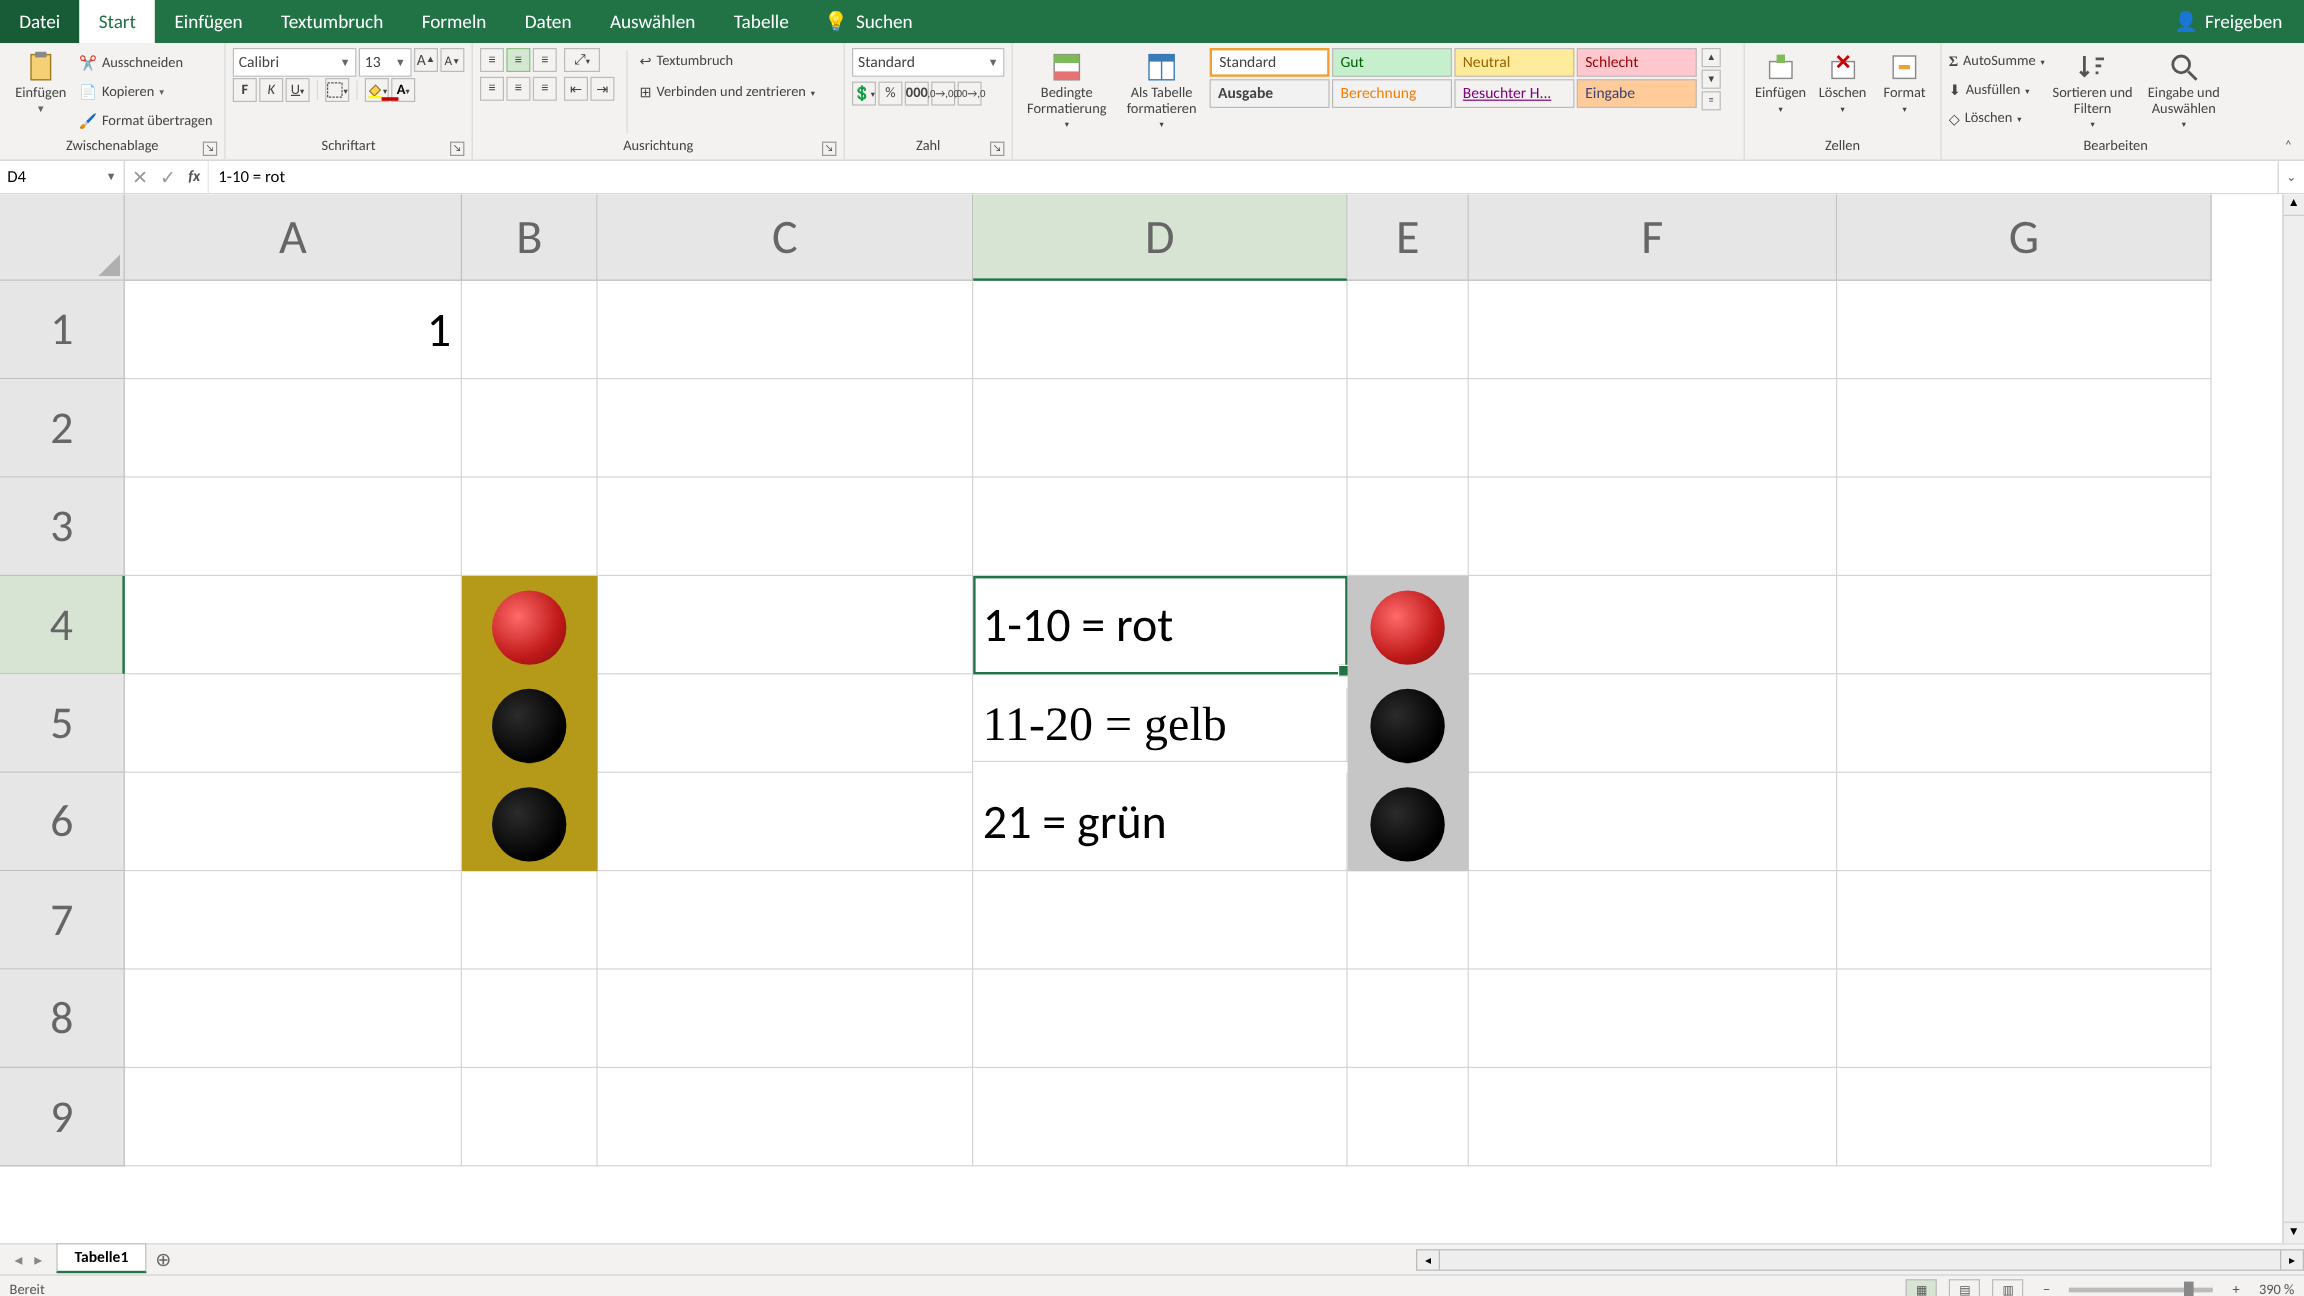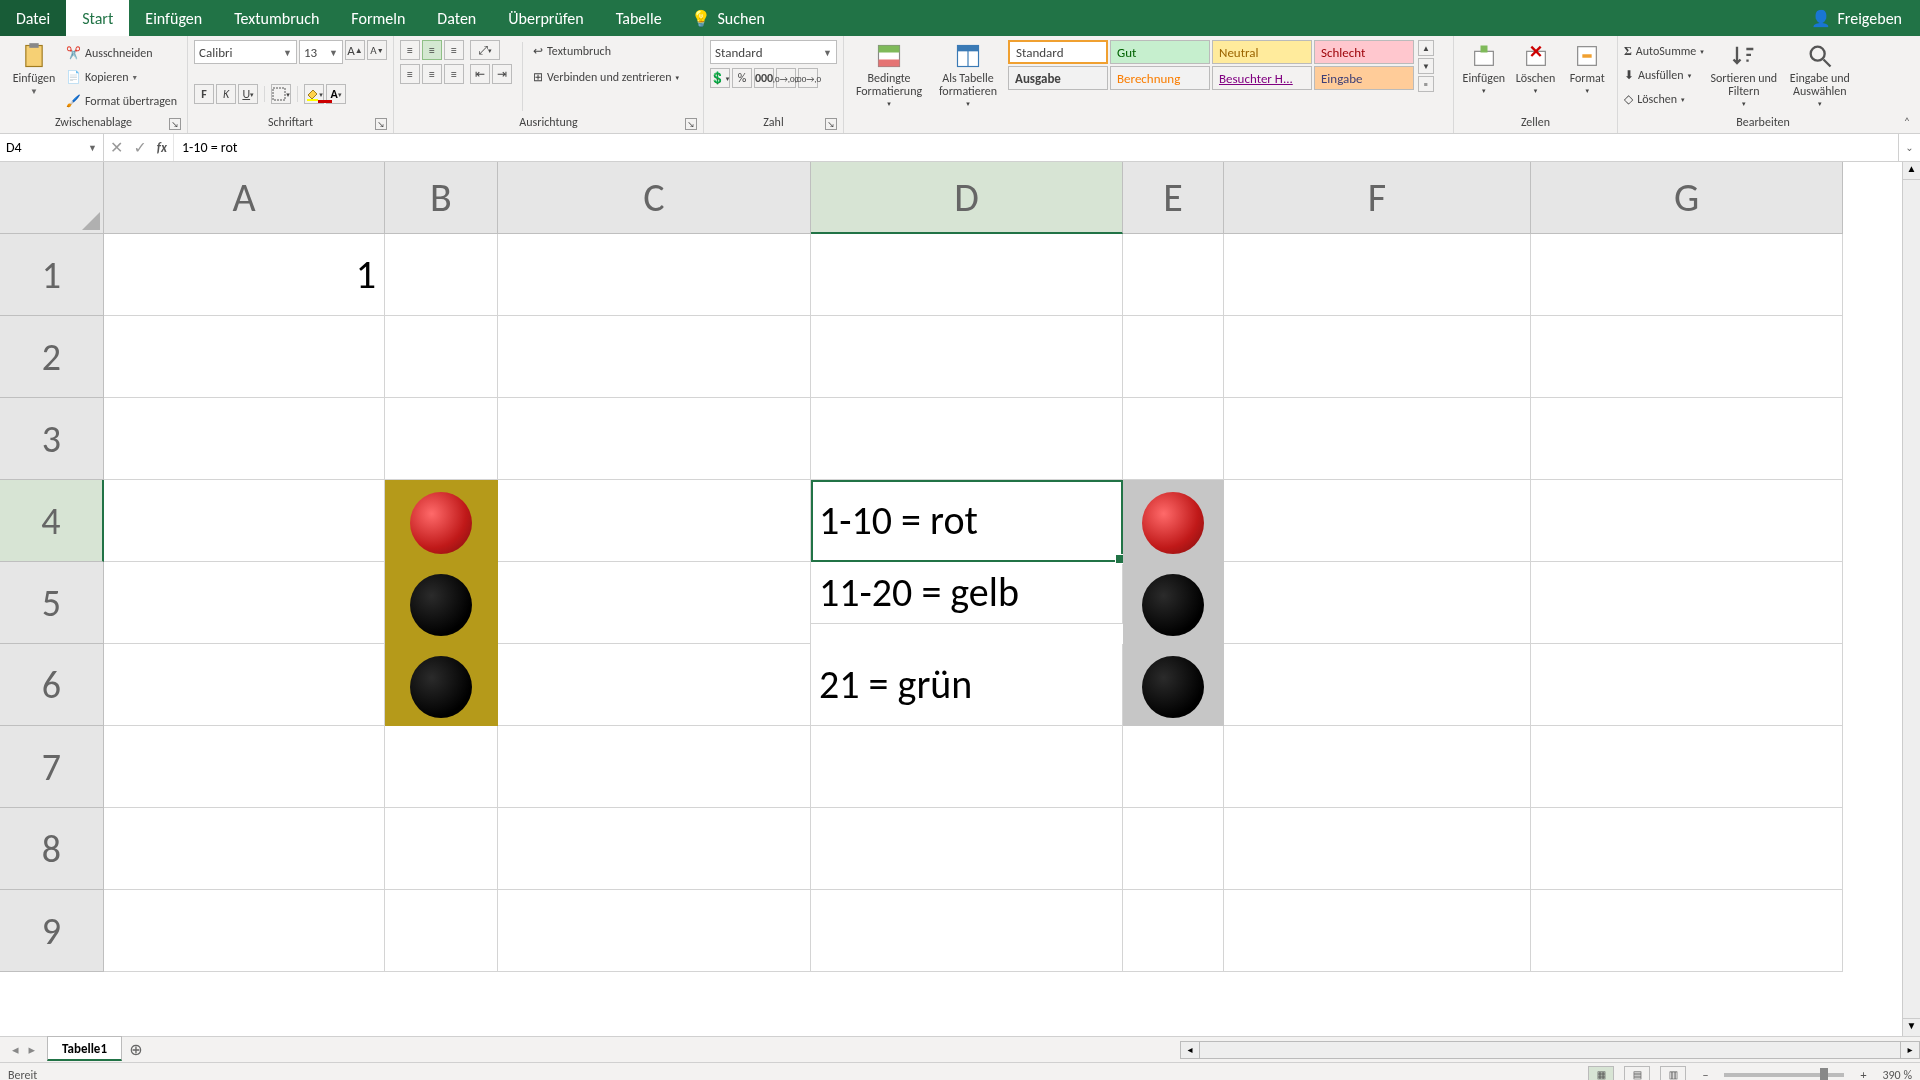--- a/index.html
+++ b/index.html
@@ -106,7 +106,7 @@
   <div class="tab">Textumbruch</div>
   <div class="tab">Formeln</div>
   <div class="tab">Daten</div>
-  <div class="tab">Überprüfen</div>
+  <div class="tab">Auswählen</div>
   <div class="tab">Tabelle</div>
   <div class="search">
     <span>💡</span>

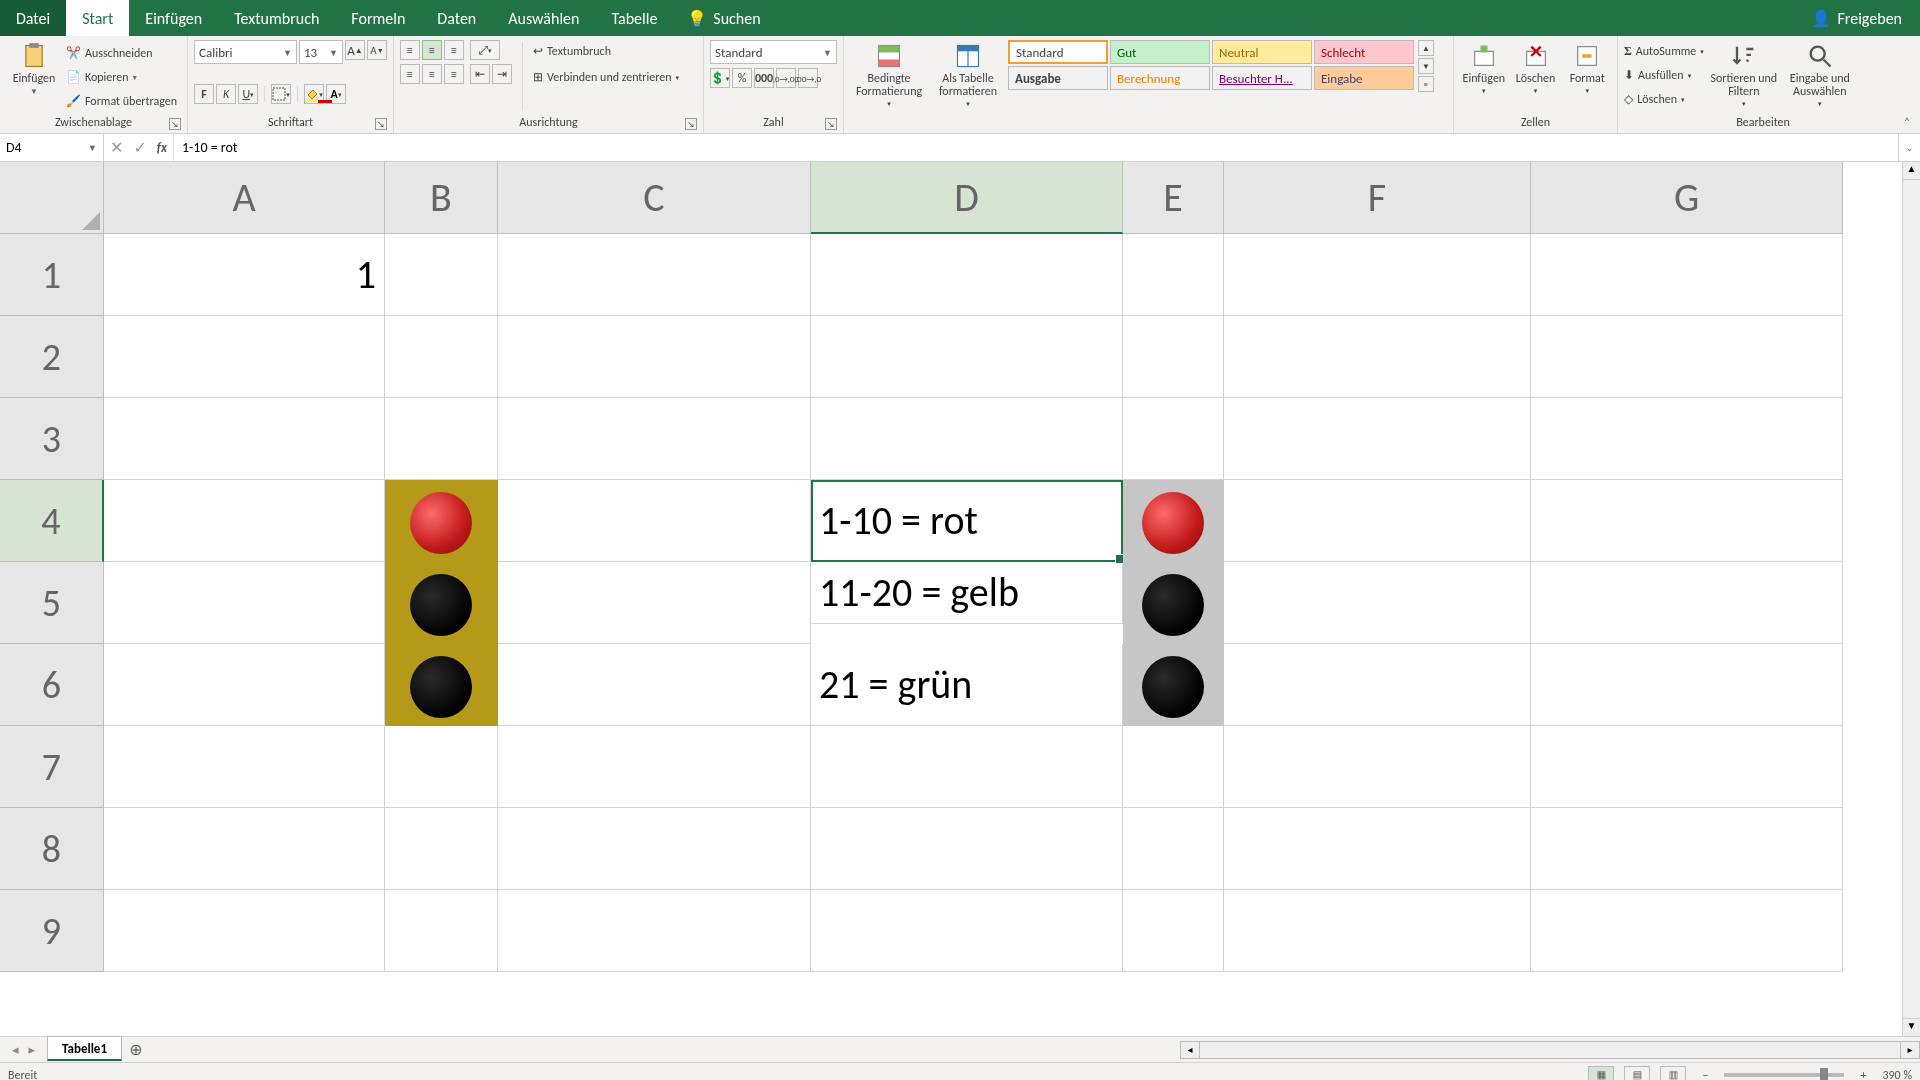--- a/index.html
+++ b/index.html
@@ -151,7 +151,7 @@
   </div>
 
   <div class="grp" style="width:206px">
-    <div class="body" style="flex-direction:column;gap:20px;width:100%">
+    <div class="body" style="flex-direction:column;gap:1px;width:100%">
       <div style="display:flex;gap:2px;width:100%">
         <div class="dd" style="flex:1">
             <span>Calibri</span>

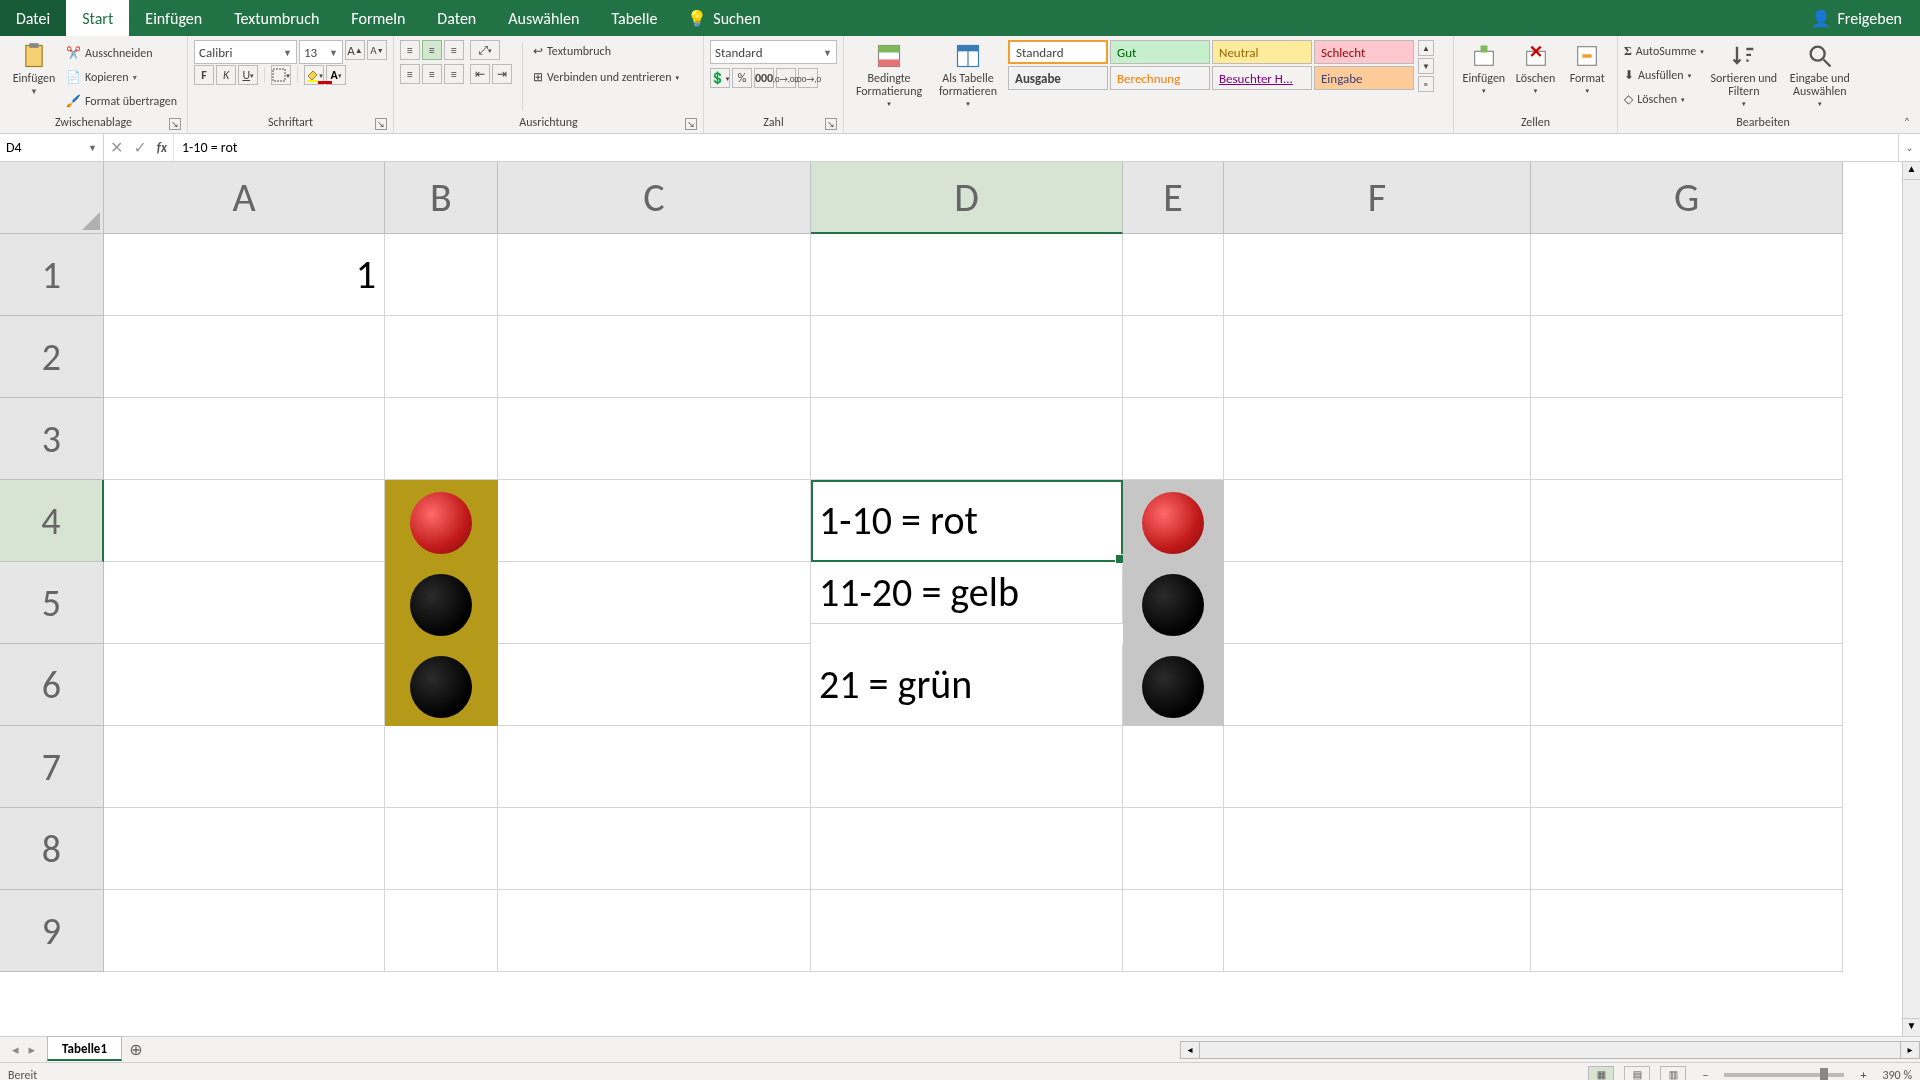--- a/index.html
+++ b/index.html
@@ -459,7 +459,7 @@
         <div class="cell" style="left: 0px; top: 328px; width: 281px; height: 82px;"></div>
         <div class="cell" style="left: 281px; top: 328px; width: 113px; height: 82px;"></div>
         <div class="cell" style="left: 394px; top: 328px; width: 313px; height: 82px;"></div>
-        <div class="cell" style="left: 707px; top: 328px; width: 312px; height: 62px;">11-20 = gelb</div>
+        <div class="cell" style="left: 707px; top: 339px; width: 312px; height: 62px; font-family: Liberation Serif, serif;">11-20 = gelb</div>
         <div class="cell" style="left: 1019px; top: 328px; width: 101px; height: 82px;"></div>
         <div class="cell" style="left: 1120px; top: 328px; width: 307px; height: 82px;"></div>
         <div class="cell" style="left: 1427px; top: 328px; width: 312px; height: 82px;"></div>

